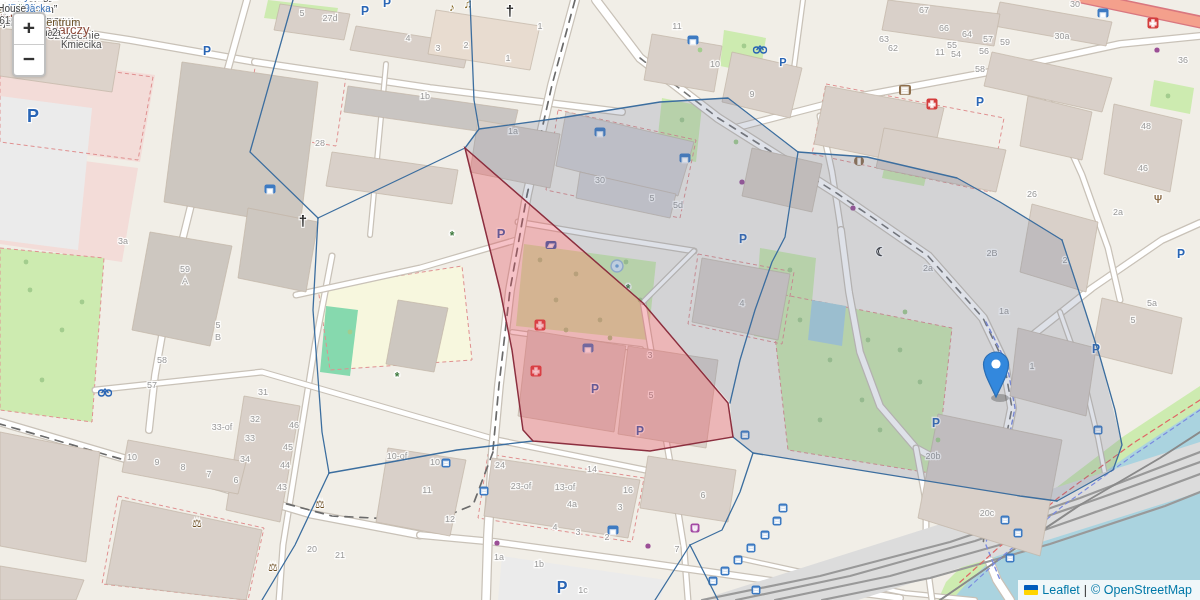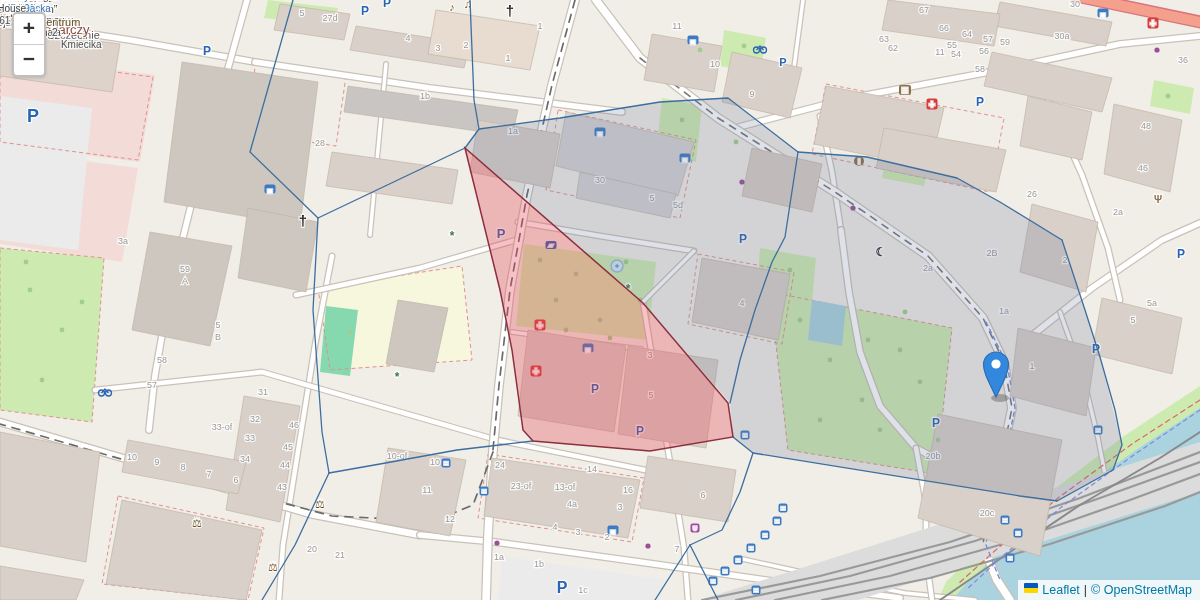--- a/index.html
+++ b/index.html
@@ -14,7 +14,7 @@
   .zoombtn:first-child{border-bottom:1px solid #ccc;border-radius:4px 4px 0 0;}
   .zoombtn:last-child{border-radius:0 0 4px 4px;}
   .attrib{position:absolute;right:0;bottom:0;background:rgba(255,255,255,.82);padding:3px 8px 3px 6px;
-          font-size:12.5px;color:#333;z-index:20;display:flex;align-items:flex-start;gap:4px;}
+          font-size:12.5px;color:#333;z-index:20;display:flex;align-items:center;gap:4px;}
   .attrib a{color:#0078A8;text-decoration:none;cursor:pointer;}
   .flag{display:inline-block;width:14px;height:10px;border-radius:1px;overflow:hidden;
         background:linear-gradient(#005BBB 50%,#FFD500 50%);}

